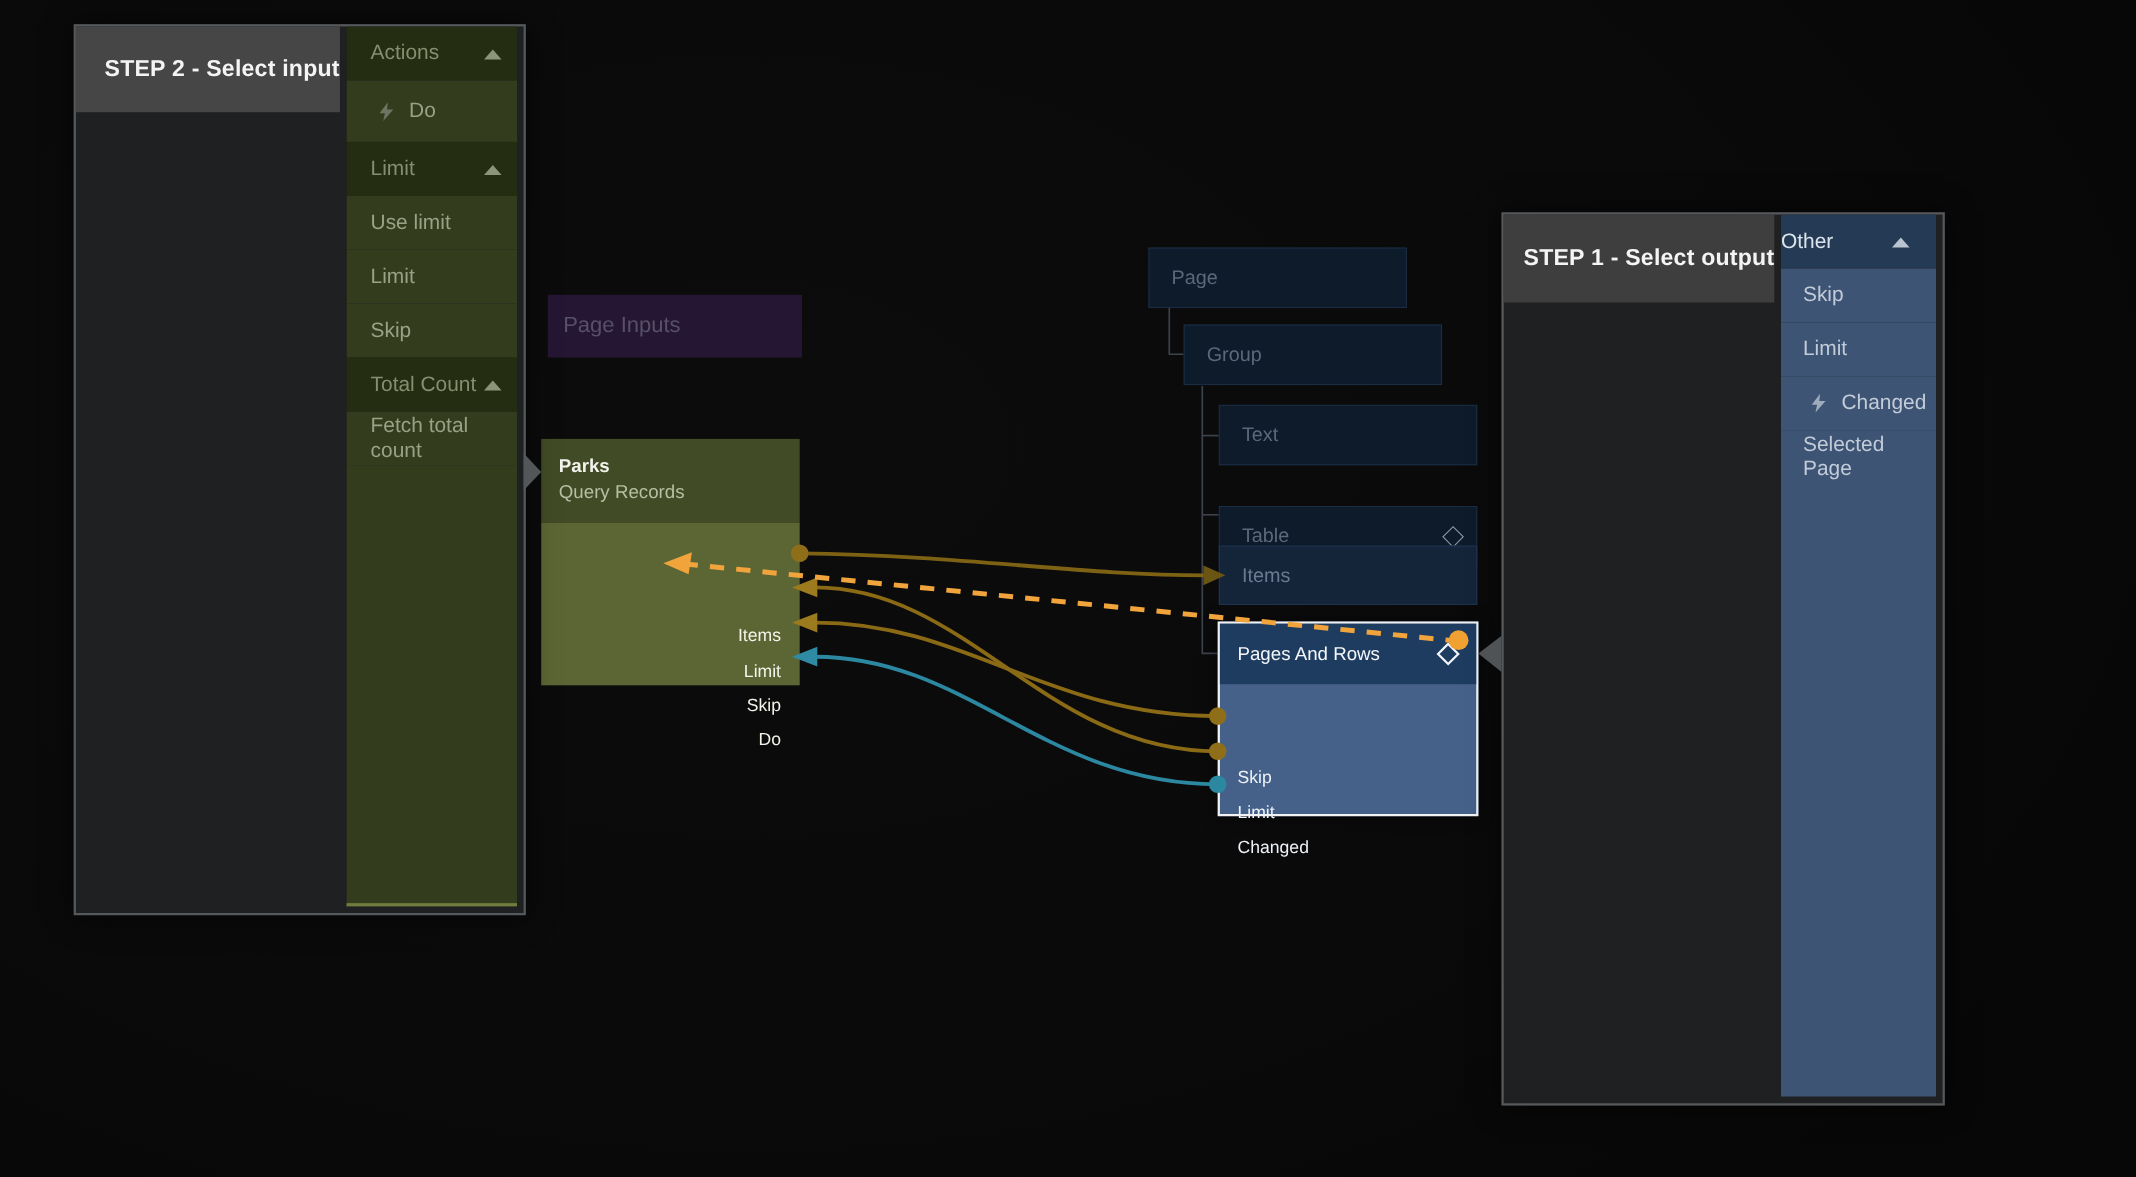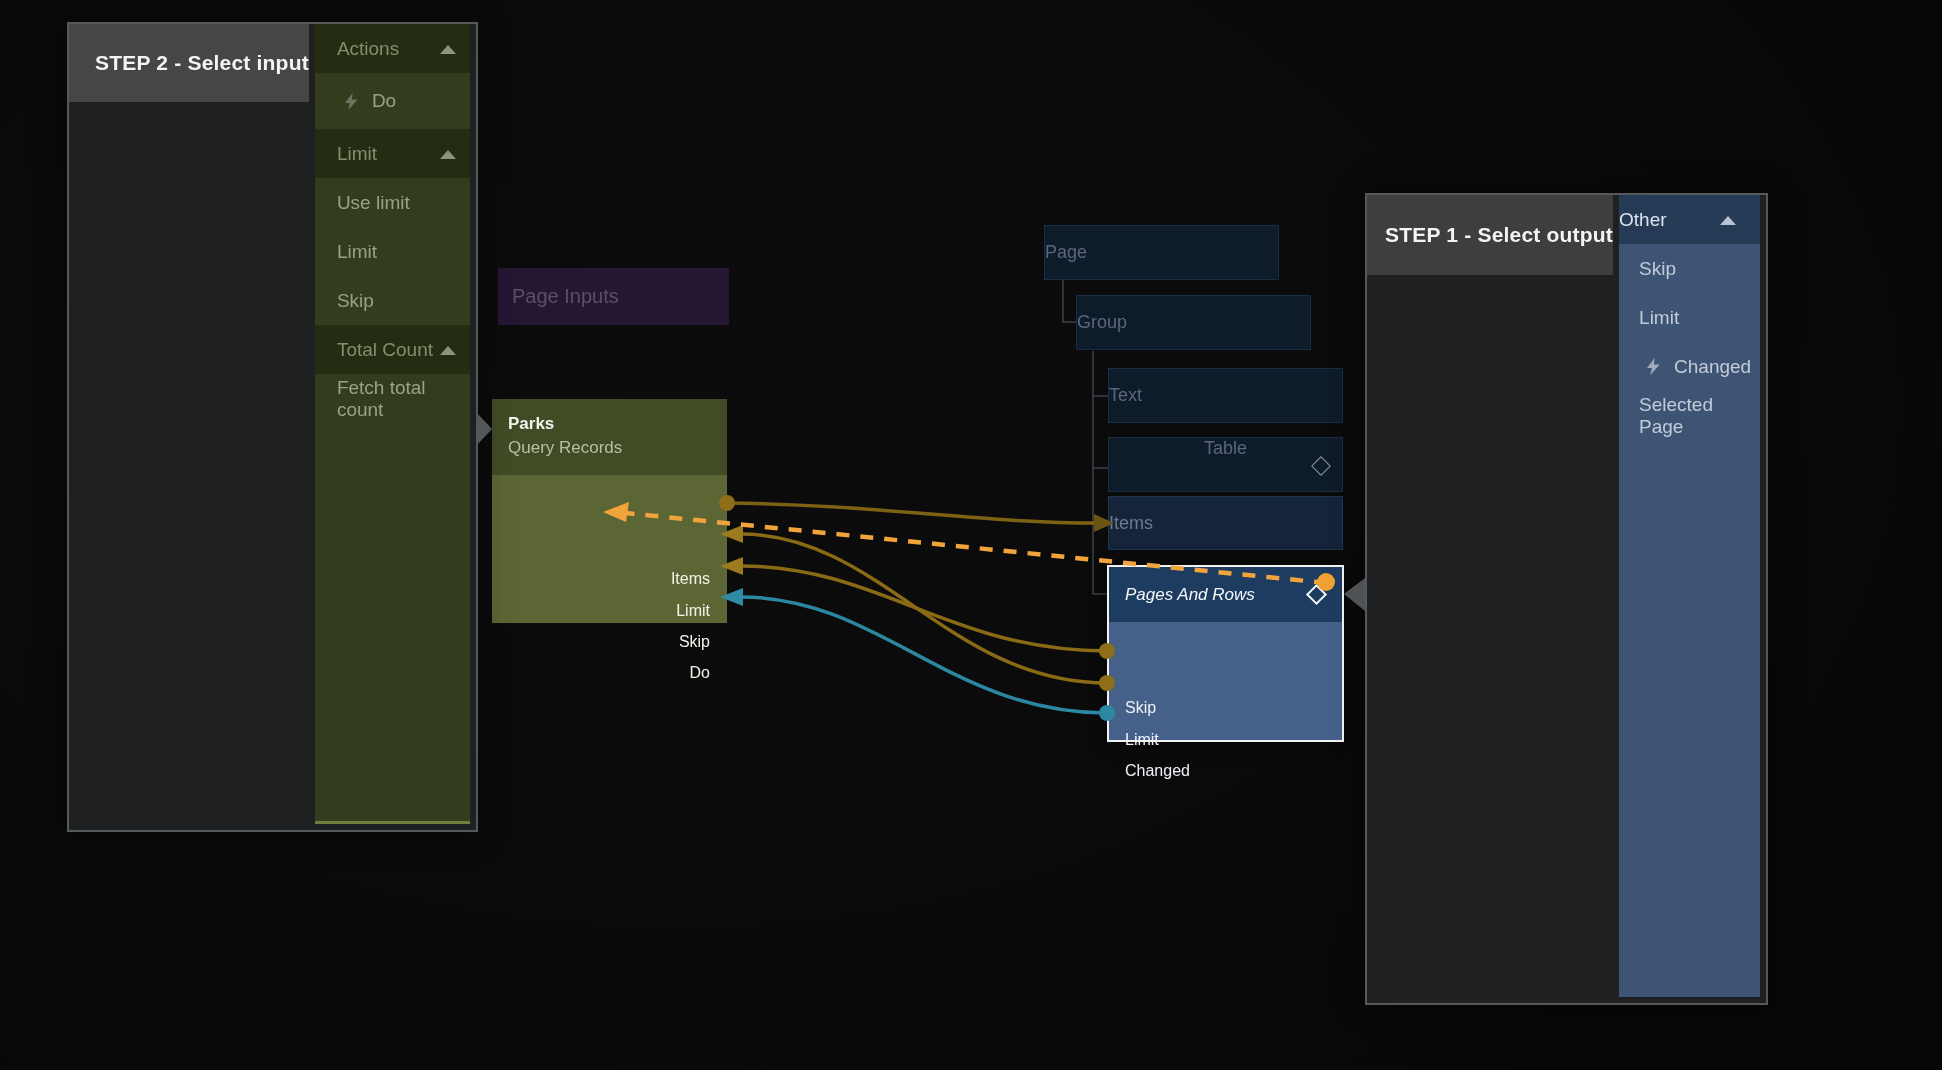--- a/index.html
+++ b/index.html
@@ -62,7 +62,7 @@
   .parks-port{position:absolute;right:17px;color:#f3f3ea;font-size:16px;line-height:20px;}
 
   .tree-node{width:235px;height:55px;background:#0d1b2b;border:1px solid #1b2d43;
-    color:#5c6879;font-size:18px;display:flex;align-items:center;box-sizing:border-box;}
+    color:#5c6879;font-size:18px;display:flex;align-items:center;padding-left:20px;box-sizing:border-box;}
   #tn-items{background:#152539;border-color:#203350;color:#6b7a92;}
   .tree-node .dia{margin-left:auto;margin-right:14px;}
 

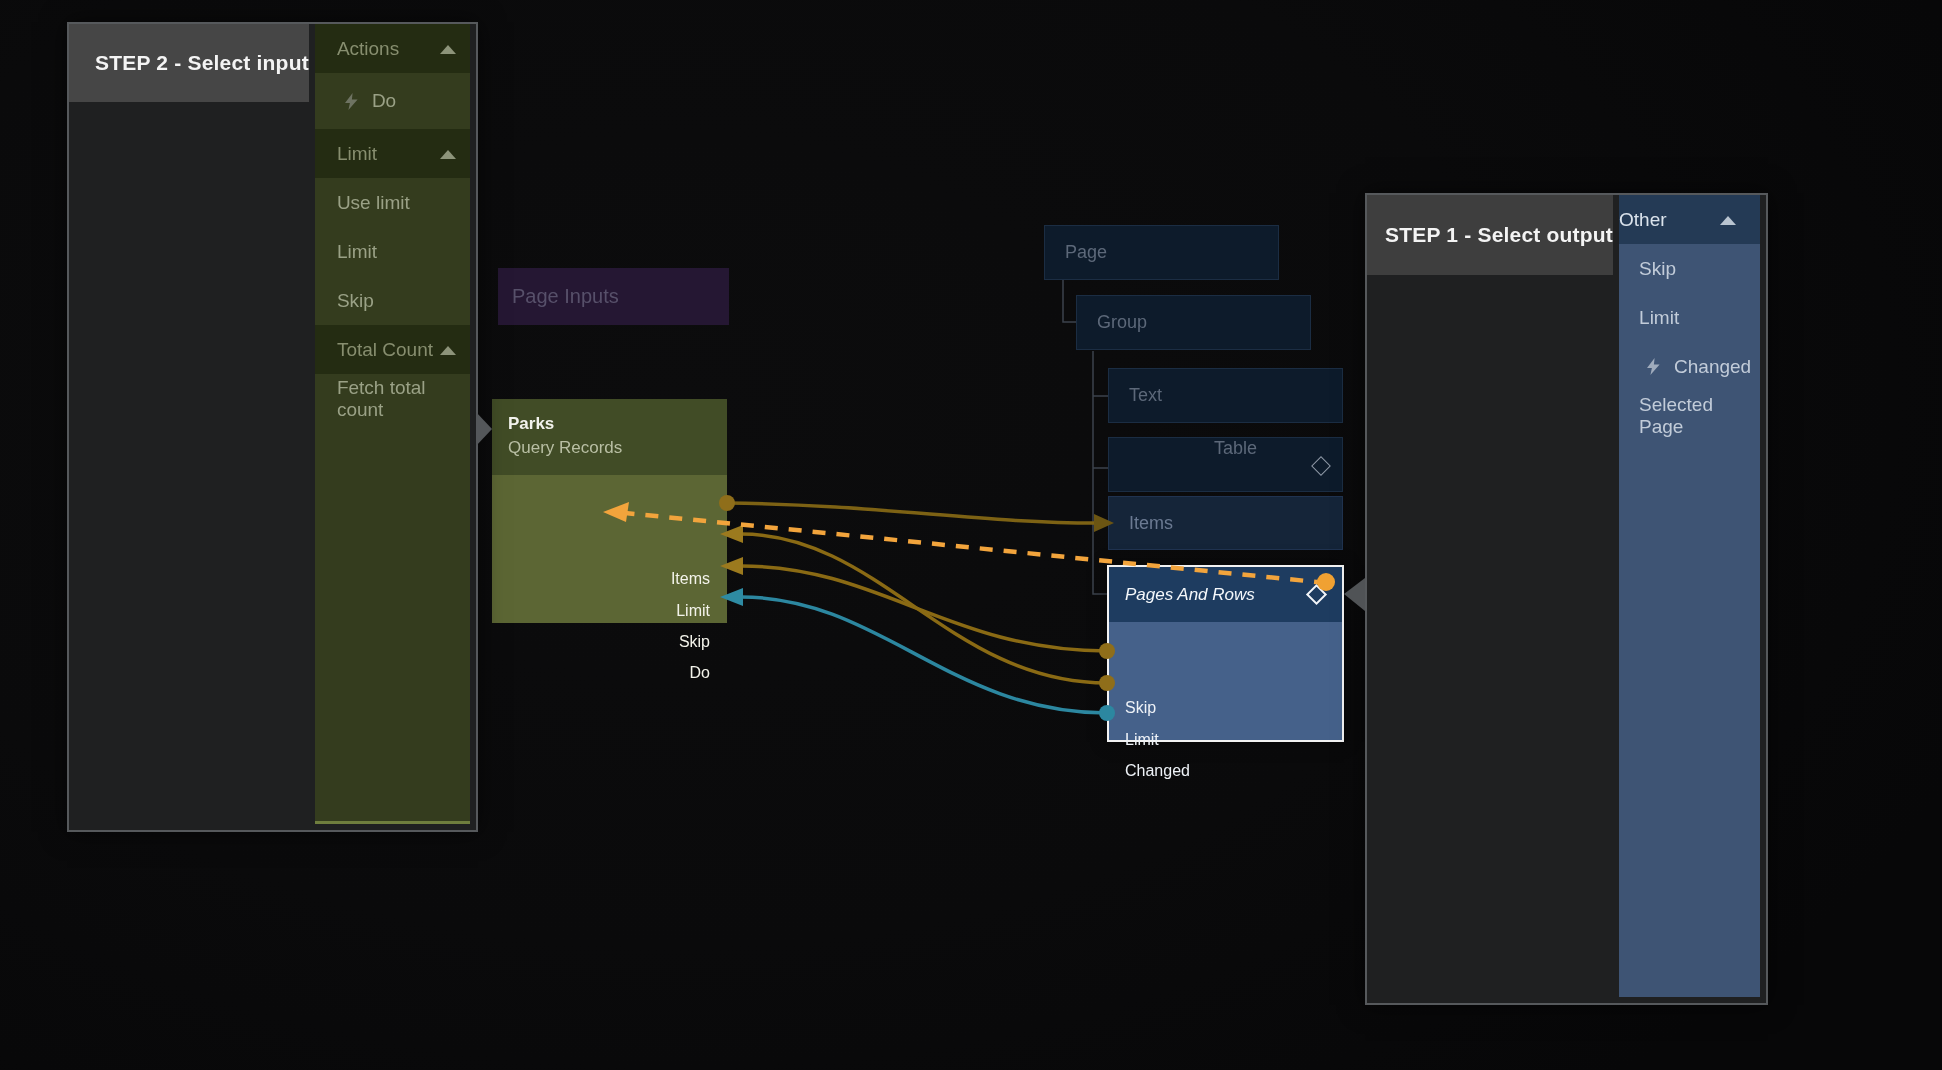--- a/index.html
+++ b/index.html
@@ -183,7 +183,7 @@
 <div class="node tree-node" style="left:1108px;top:368px;">
   <span>Text</span>
 </div>
-<div class="node tree-node" style="left:1108px;top:437px;flex-direction:column;">
+<div class="node tree-node" style="left:1108px;top:460px;">
   <span>Table</span>
   <span class="dia"></span>
 </div>

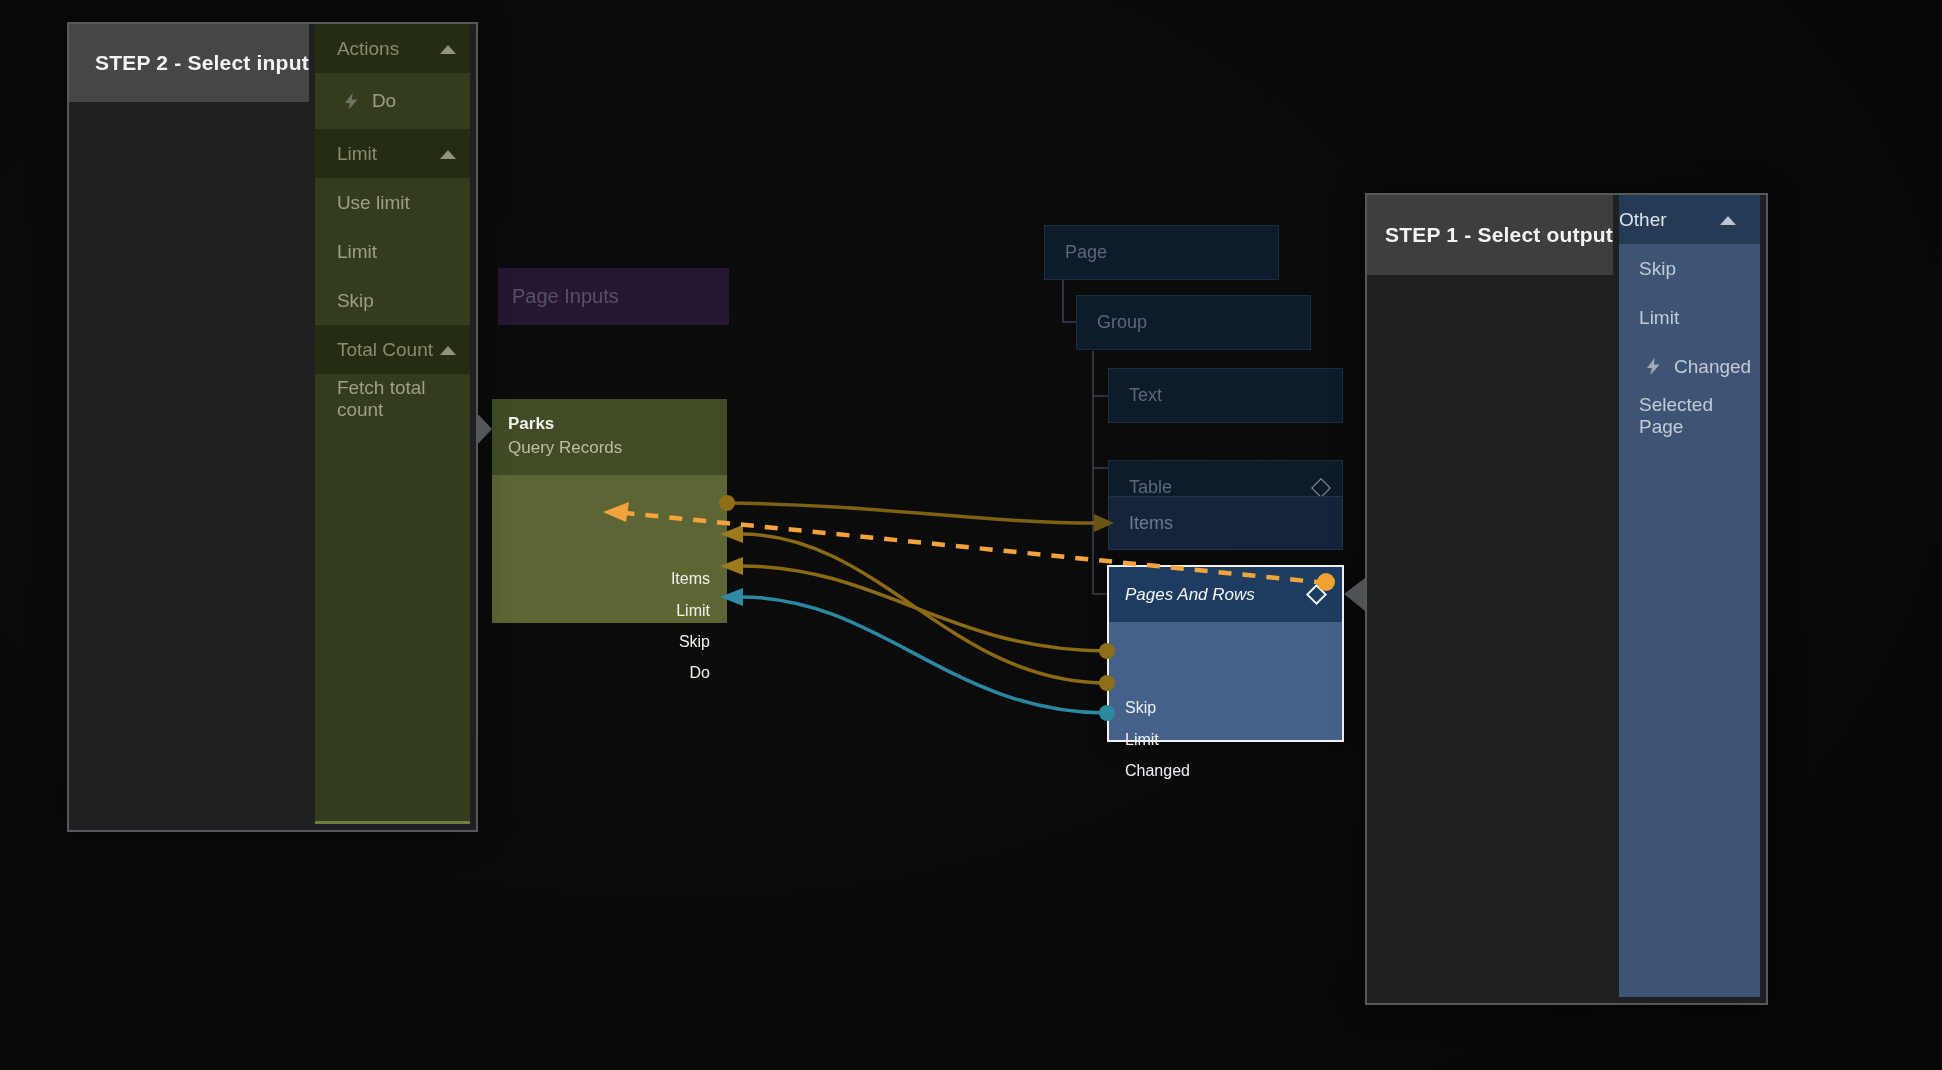--- a/index.html
+++ b/index.html
@@ -71,7 +71,7 @@
   #par-box{left:1107px;top:565px;width:237px;height:177px;border:2px solid #f2f2f2;
     background:#45618a;z-index:3;box-shadow:0 0 14px rgba(0,0,0,.55);}
   #par-box .hd{height:55px;background:#1e3c60;display:flex;align-items:center;padding-left:16px;}
-  #par-box .hd .t{color:#f5f8fb;font-size:17px;font-style:italic;}
+  #par-box .hd .t{color:#f5f8fb;font-size:17px;}
   #par-box .hd .dia{margin-left:auto;margin-right:18px;width:15px;height:15px;border:2px solid #f2f5f9;}
   .par-port{position:absolute;left:16px;color:#eef2f7;font-size:16px;line-height:20px;}
 

